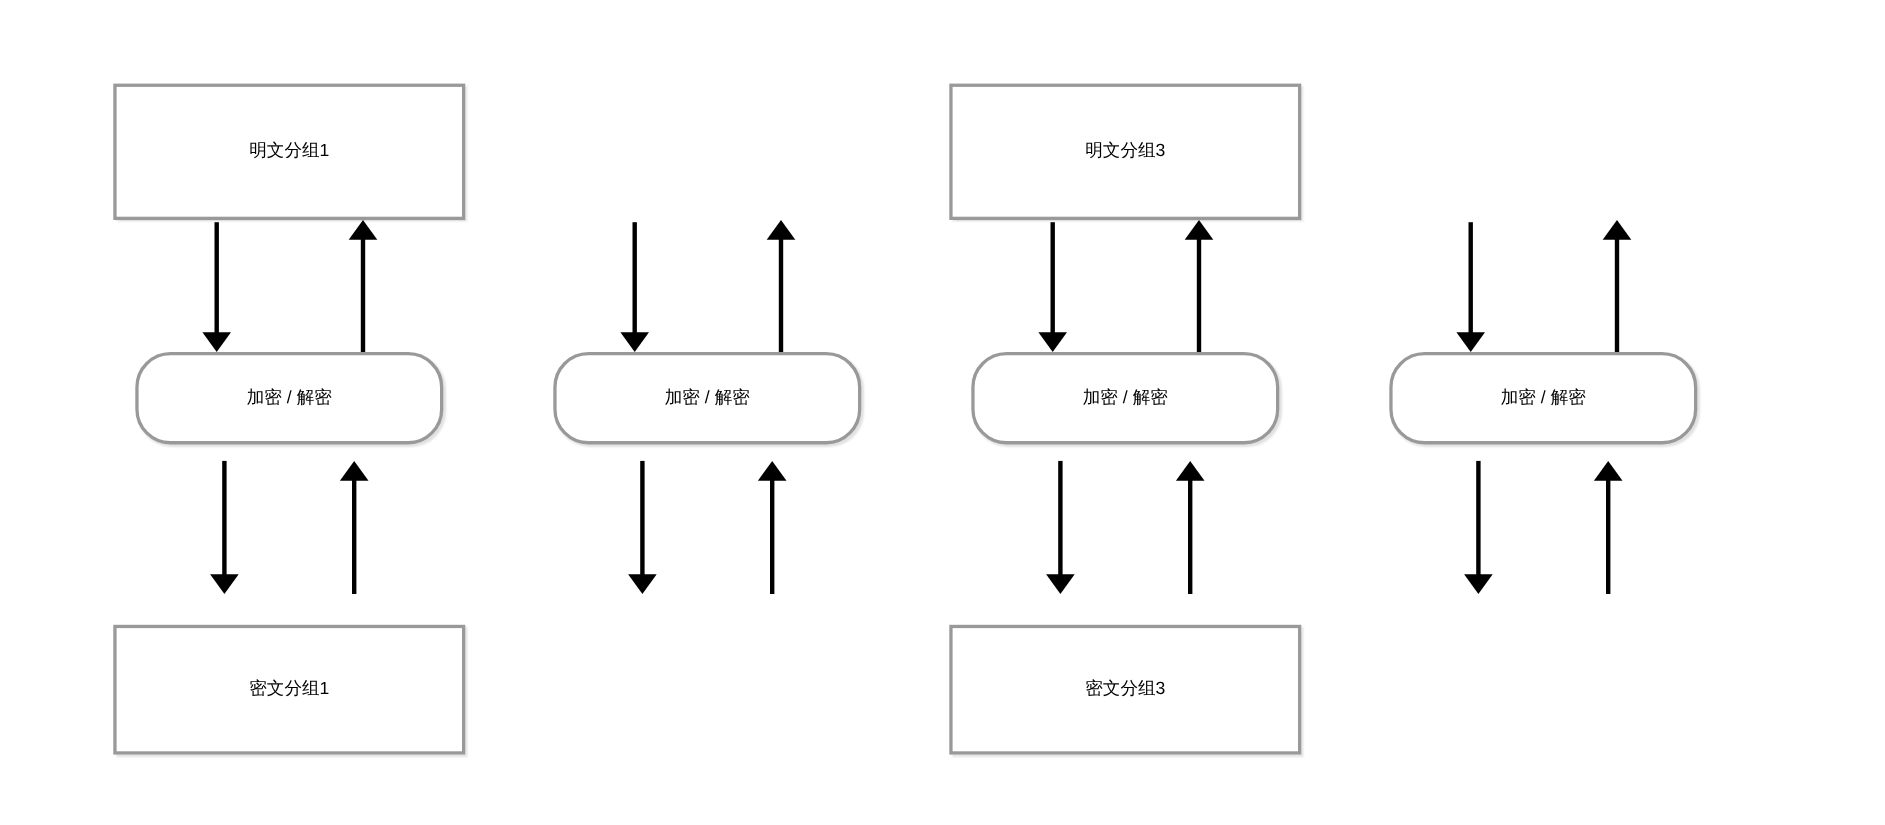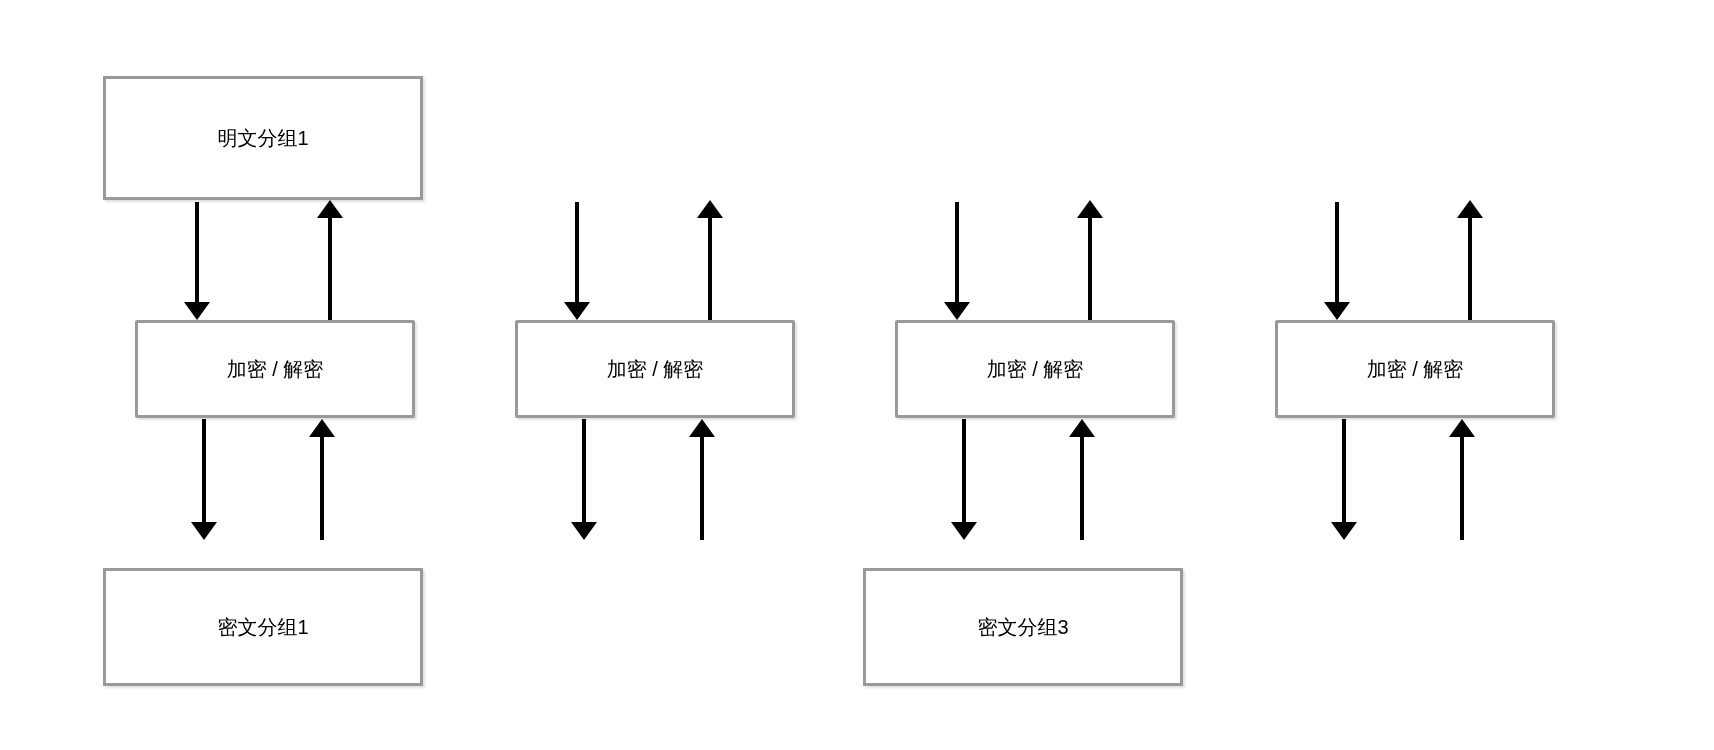--- a/index.html
+++ b/index.html
@@ -36,7 +36,7 @@
   .middle-box{left:32px;top:320px;width:280px;height:98px;border-radius:2px;}
   .bottom-box{left:0;top:568px;width:320px;height:118px;}
   .box-label{
-    font-size:20px;
+    font-size:16px;
     color:var(--text);
     white-space:nowrap;
     line-height:1;

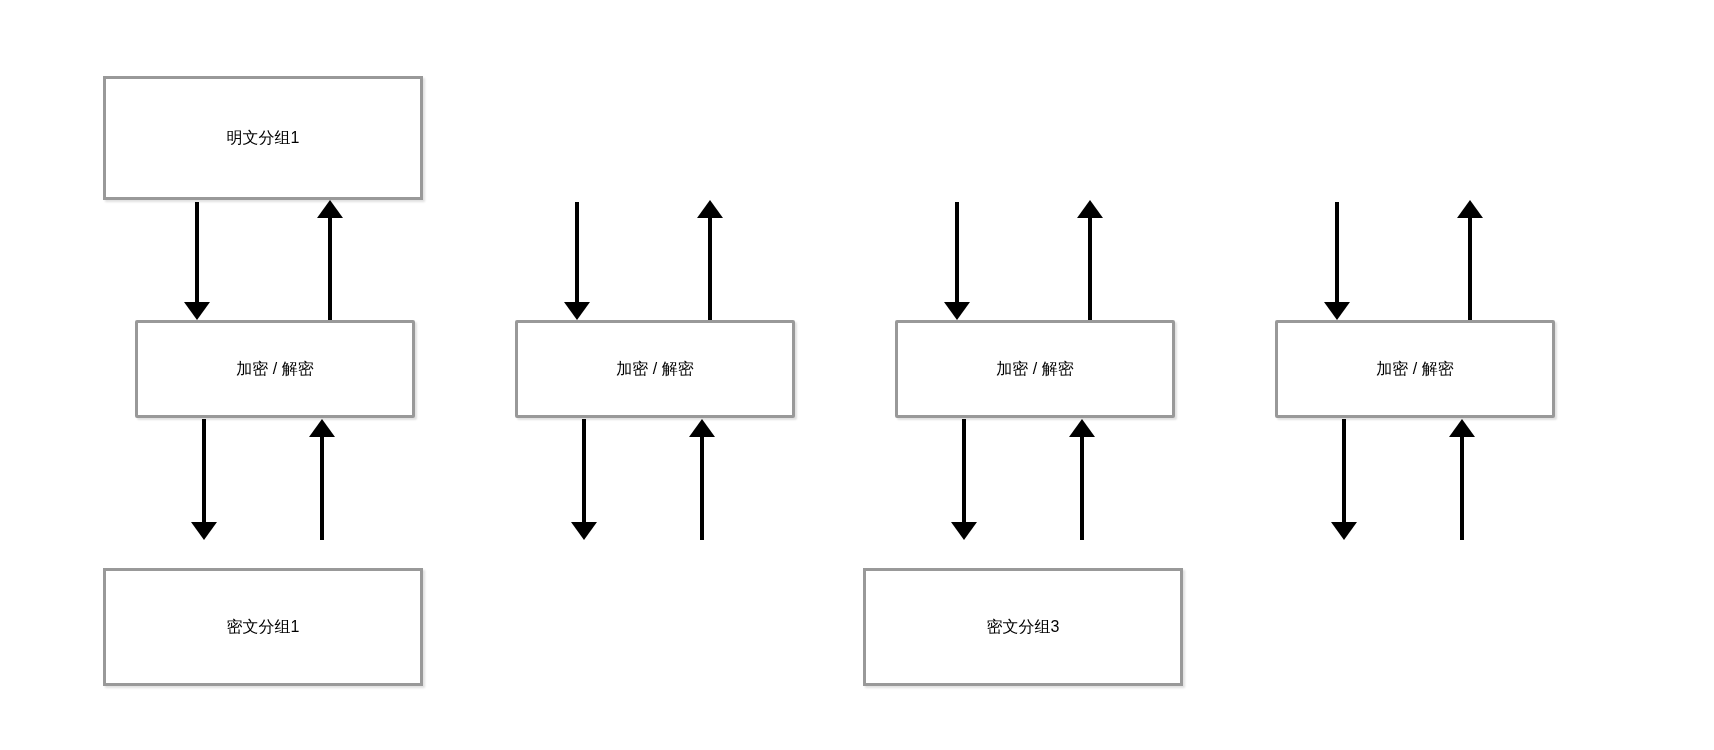--- a/index.html
+++ b/index.html
@@ -120,6 +120,9 @@
   </div>
 
   <div class="column col-3">
+    <div class="box top-box">
+      <span class="box-label">明文分组3</span>
+    </div>
     <div class="arrow arrow-down a-g1-down">
       <div class="arrow-line"></div>
       <div class="arrow-head"></div>

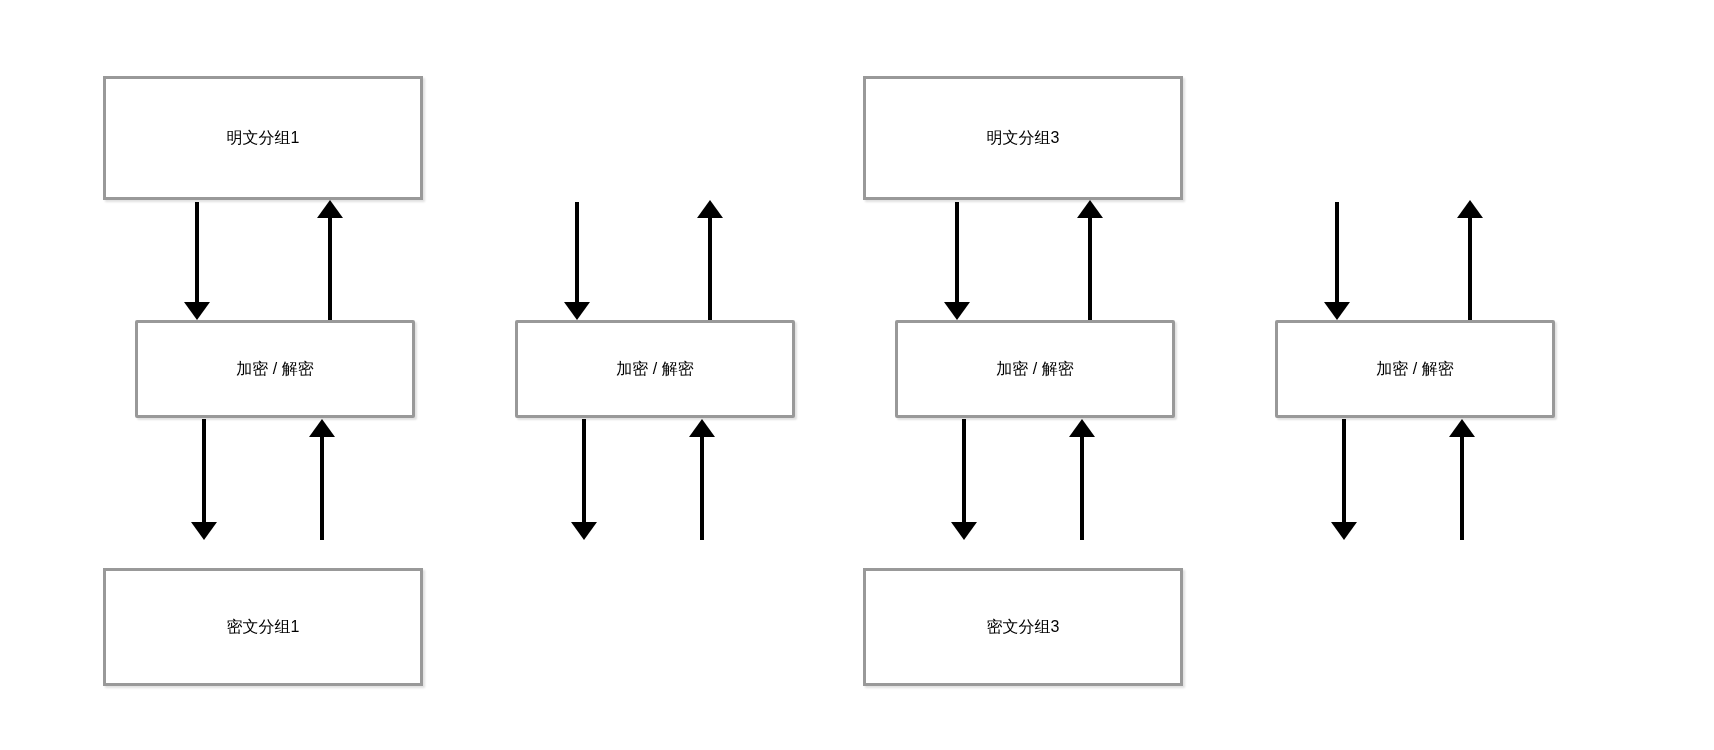--- a/index.html
+++ b/index.html
@@ -33,7 +33,7 @@
     display:flex;align-items:center;justify-content:center;
   }
   .top-box{left:0;top:76px;width:320px;height:124px;}
-  .middle-box{left:32px;top:320px;width:280px;height:98px;border-radius:2px;}
+  .middle-box{left:20px;top:320px;width:280px;height:84px;border-radius:32px;}
   .bottom-box{left:0;top:568px;width:320px;height:118px;}
   .box-label{
     font-size:16px;

